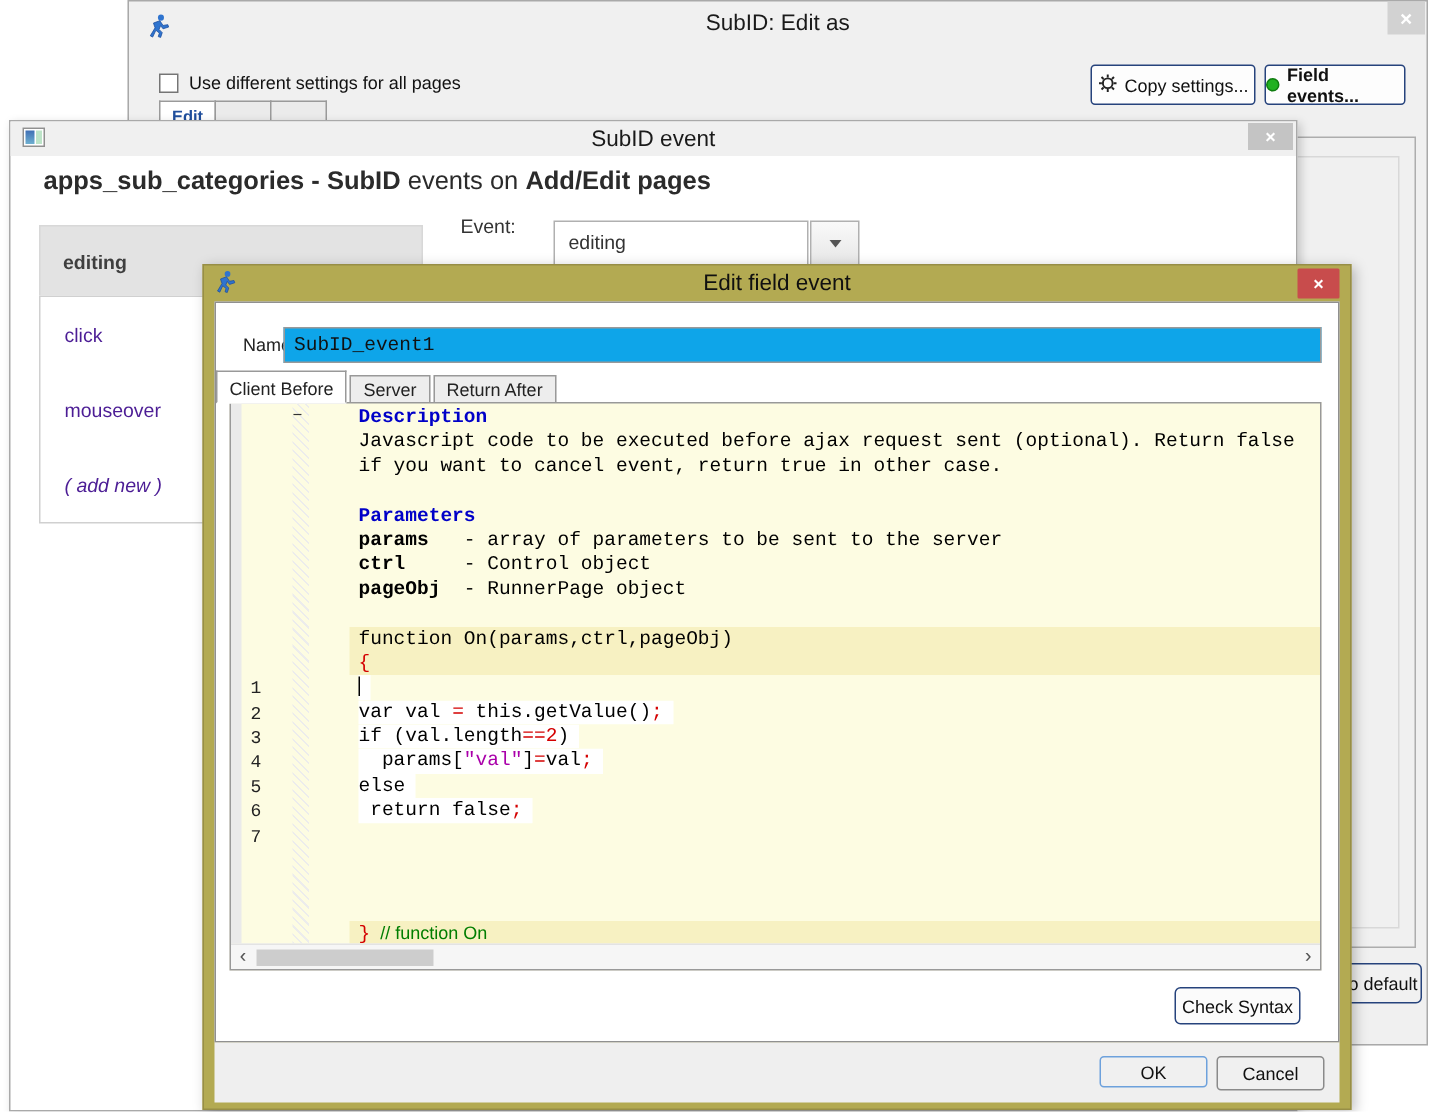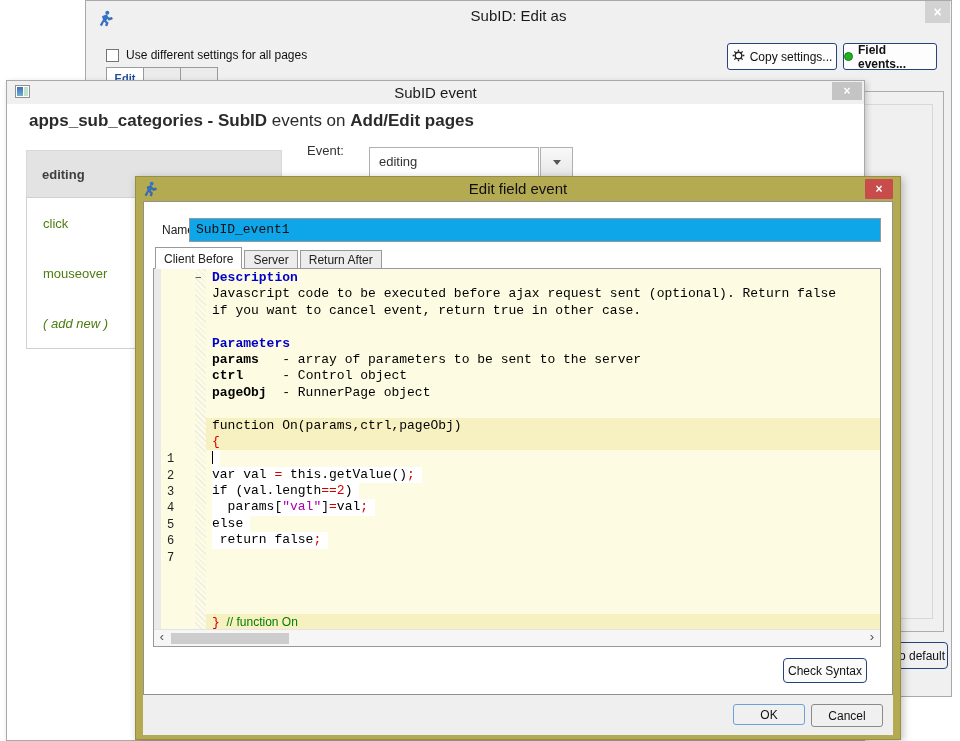--- a/index.html
+++ b/index.html
@@ -46,7 +46,7 @@
   #sidebar-selected{position:absolute;left:19px;top:69px;width:256px;height:47px;background:#e3e3e3;border:1px solid #d8d8d8;border-bottom:none;
                     display:flex;align-items:center;padding-left:15px;font-size:13px;font-weight:bold;color:#3f3f3f;}
   #sidebar-box{position:absolute;left:19px;top:116px;width:256px;height:152px;background:#fff;border:1px solid #d0d0d0;}
-  .side-item{position:absolute;left:16px;font-size:13px;color:#4d7c0f;}
+  .side-item{position:absolute;left:16px;font-size:13px;color:#4c1d95;}
   .side-item.it{font-style:italic;}
   #event-label{position:absolute;left:300px;top:62px;font-size:13px;color:#333;}
   #event-select{position:absolute;left:362px;top:66px;width:170px;height:30px;border:1px solid #b0b0b0;background:#fff;

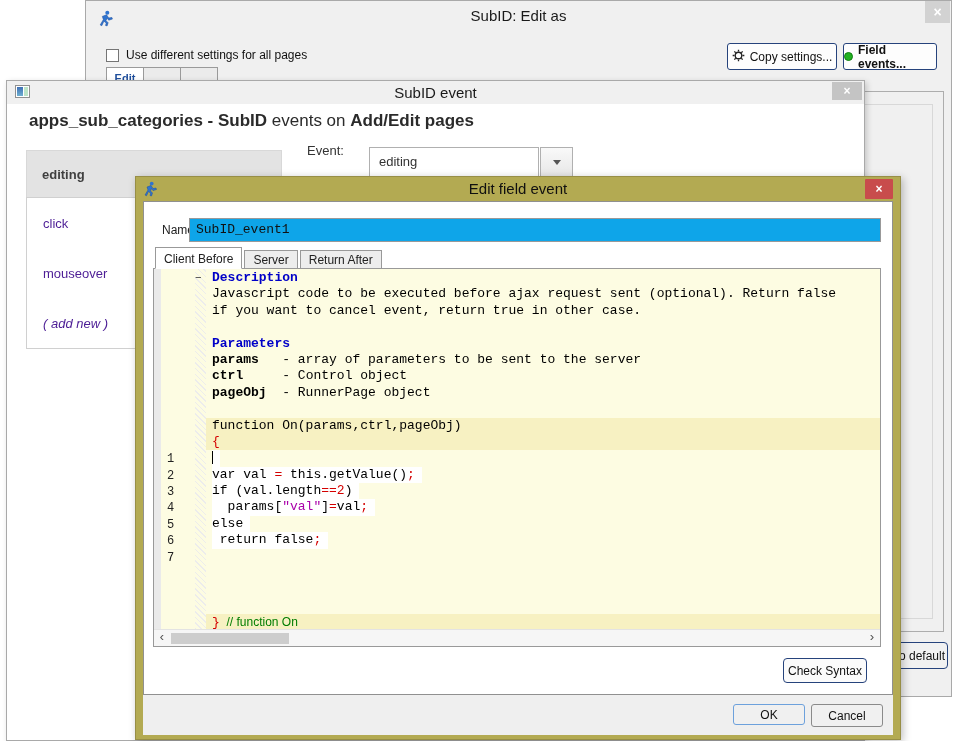--- a/index.html
+++ b/index.html
@@ -64,7 +64,7 @@
   #name-label{position:absolute;left:18px;top:21px;font-size:12px;color:#222;}
   #name-input{position:absolute;left:45px;right:11px;top:16px;height:24px;border:1px solid #999;
               font-family:"Liberation Mono",monospace;font-size:13px;color:#111;padding-left:6px;line-height:22px;background:#0ea5e9;}
-  #dlg-tabs{position:absolute;left:11px;top:45px;display:flex;align-items:flex-end;height:22px;text-align:center;}
+  #dlg-tabs{position:absolute;left:0;top:45px;display:flex;align-items:flex-end;height:22px;text-align:center;}
   .dtab{font-size:12px;color:#222;background:#ededed;border:1px solid #999;padding:2px 8px 3px;margin-right:2px;height:19px;}
   .dtab.active{background:#fff;height:22px;padding-top:4px;border-bottom:1px solid #fff;position:relative;z-index:3;}
   #editor{position:absolute;left:9px;top:66px;right:11px;height:379px;border:1px solid #999;background:var(--editor-bg);

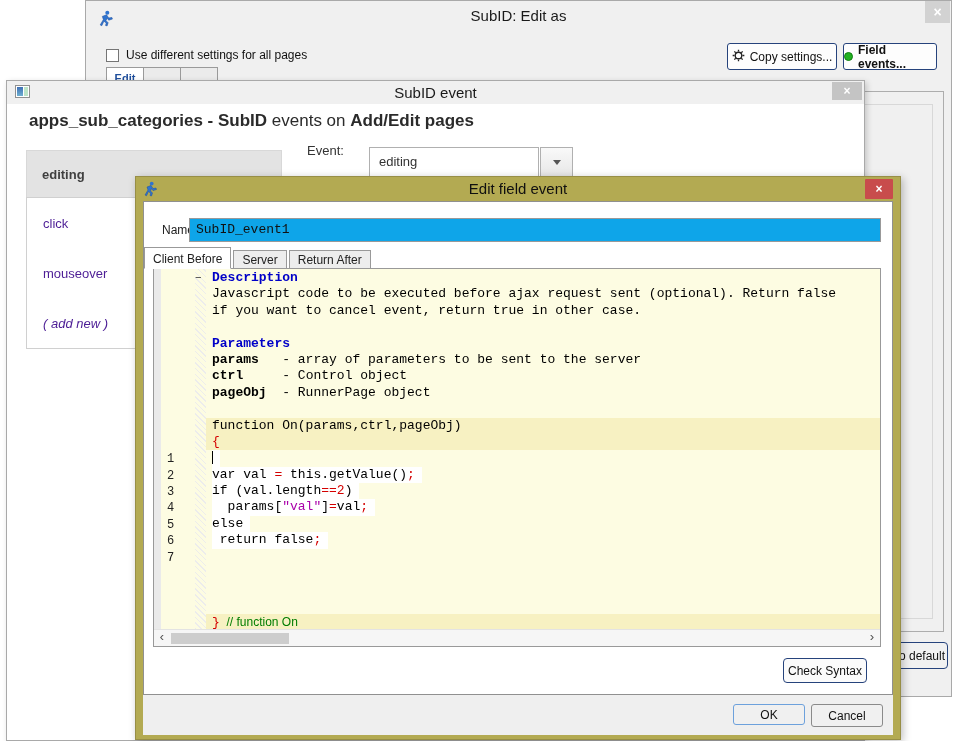--- a/index.html
+++ b/index.html
@@ -77,7 +77,7 @@
   .gut{width:52px;flex:none;position:relative;}
   .num{position:absolute;left:13px;top:1px;font-size:12px;color:#222;}
   .fold{position:absolute;left:41px;top:2px;font-size:11px;line-height:12px;color:#333;}
-  .ln{flex:1;padding-left:6px;overflow:hidden;}
+  .ln{flex:1;padding-left:6px;overflow:hidden;margin-left:27px;}
   .ln.hl{background:var(--editor-hl);}
   .patch{background:#fff;padding-right:7px;display:inline-block;min-width:5px;height:16.4px;}
   .cursor{display:inline-block;width:1px;height:13px;background:#000;vertical-align:middle;}

